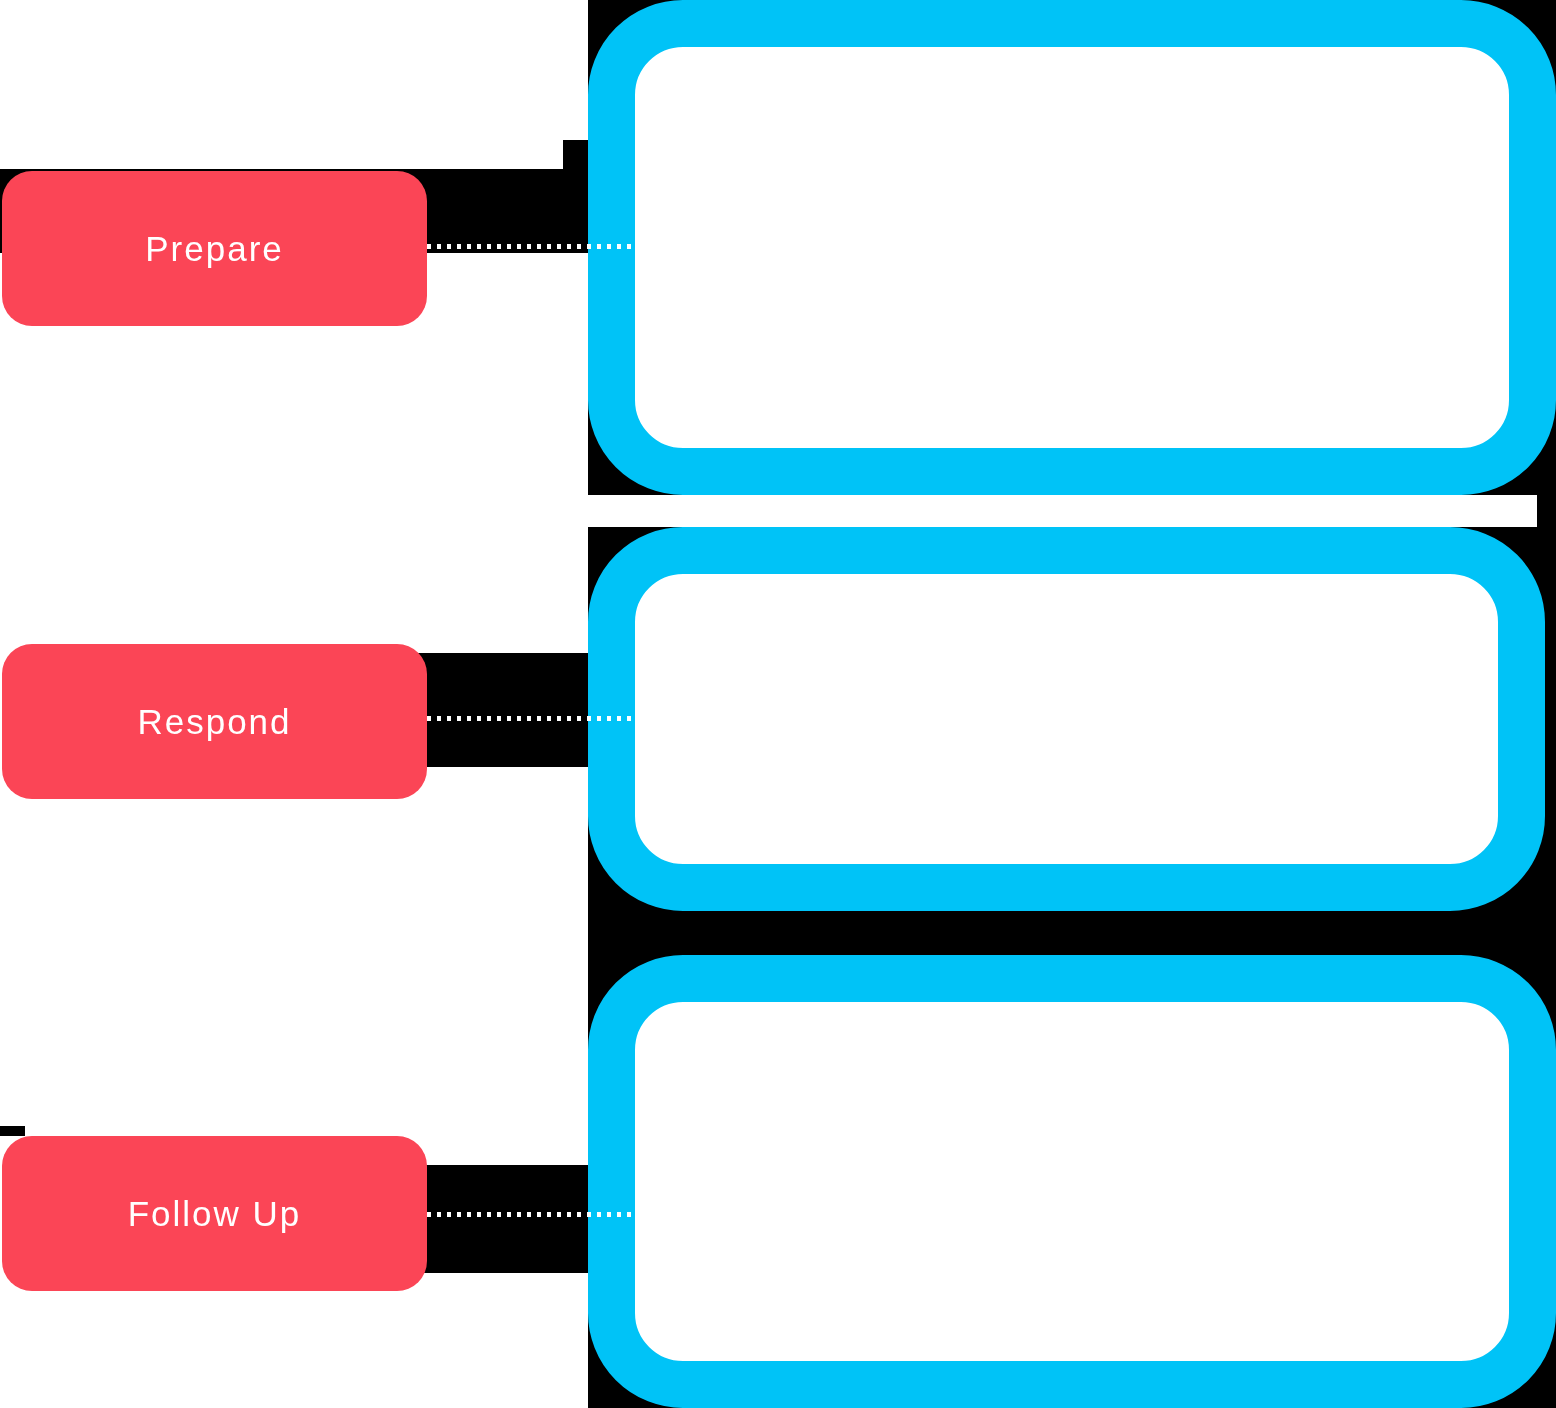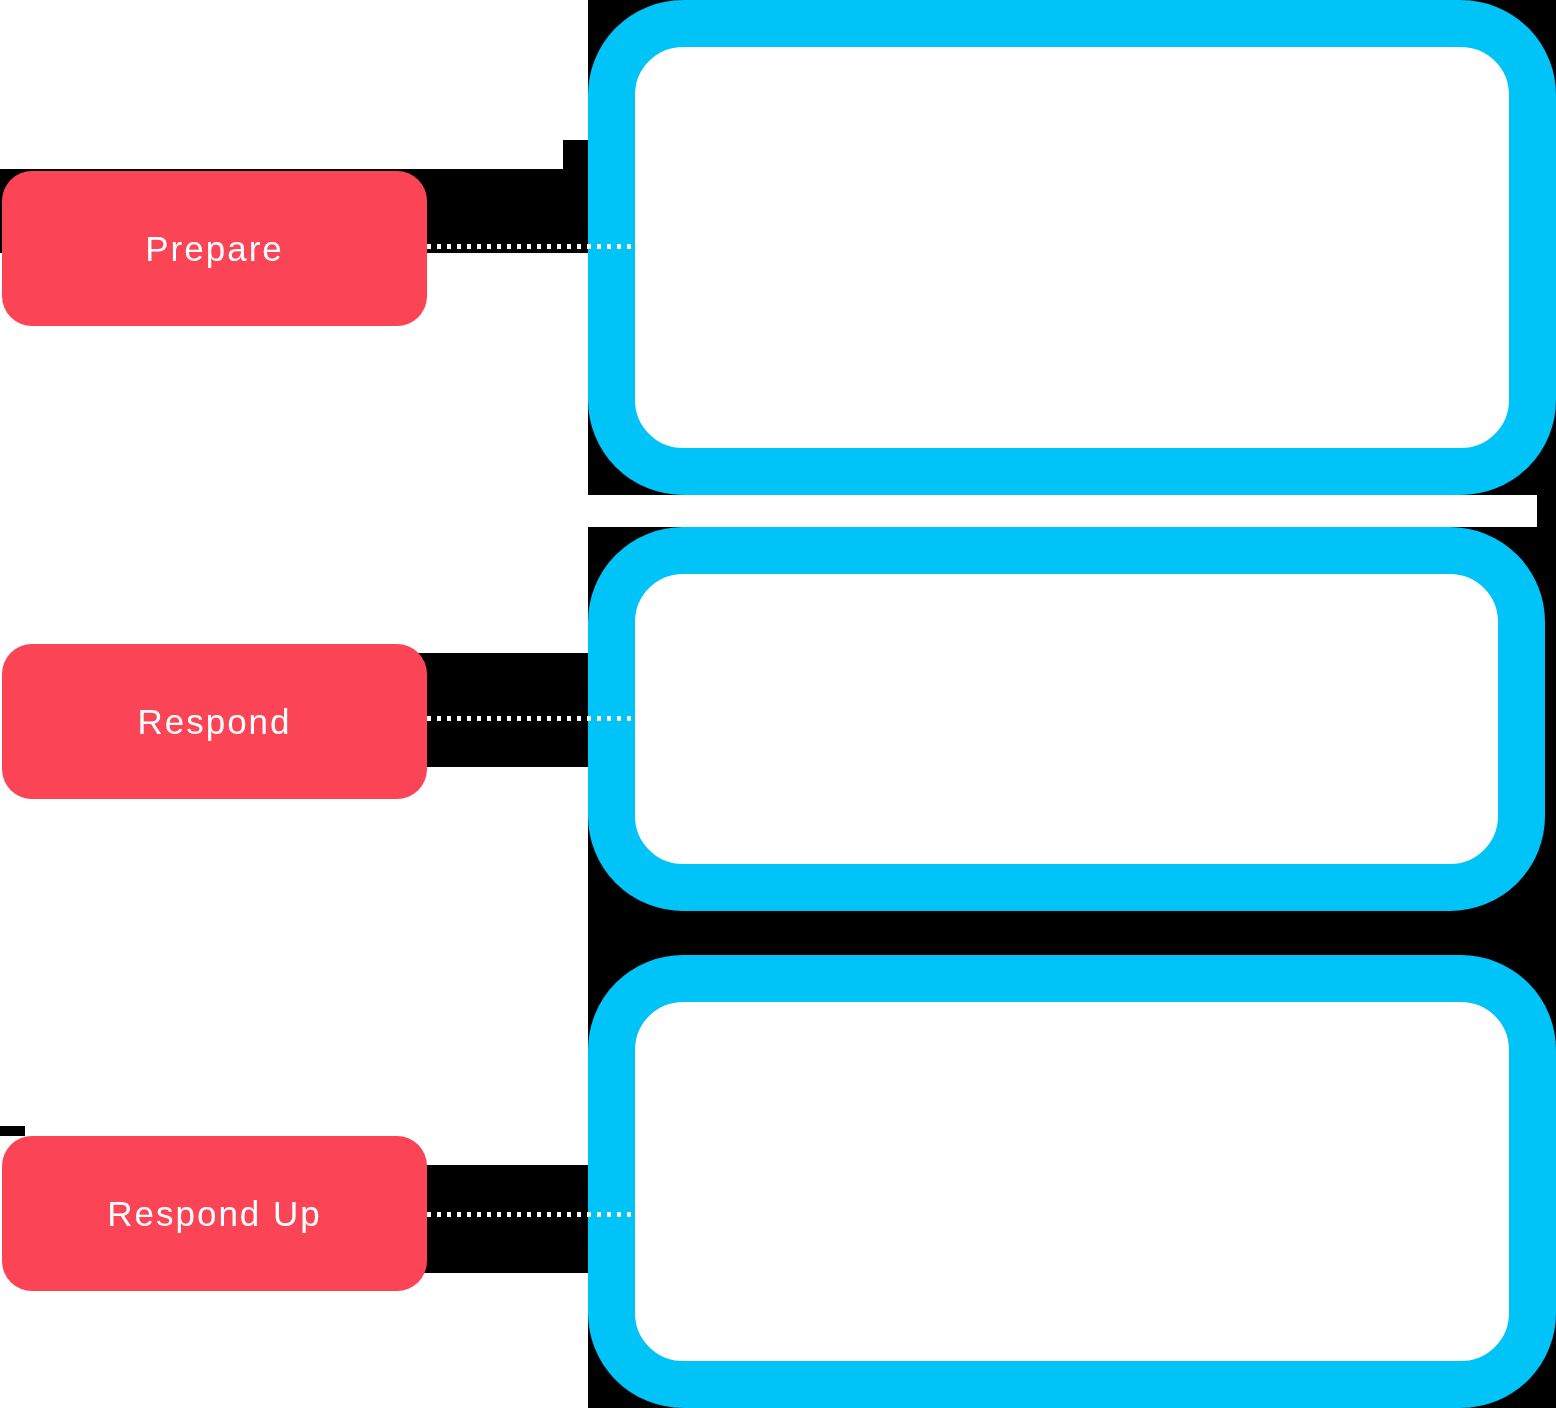--- a/index.html
+++ b/index.html
@@ -109,7 +109,7 @@
     <span class="pill-label" style="color: rgb(255, 255, 255);">Prepare</span>
   </div>
   <div class="abs pill pill-3">
-    <span class="pill-label" style="color: rgb(255, 255, 255);">Respond Up</span>
+    <span class="pill-label" style="color: rgb(255, 255, 255);">Follow Up</span>
   </div>
 
   <div class="abs connector connector-1"></div>

